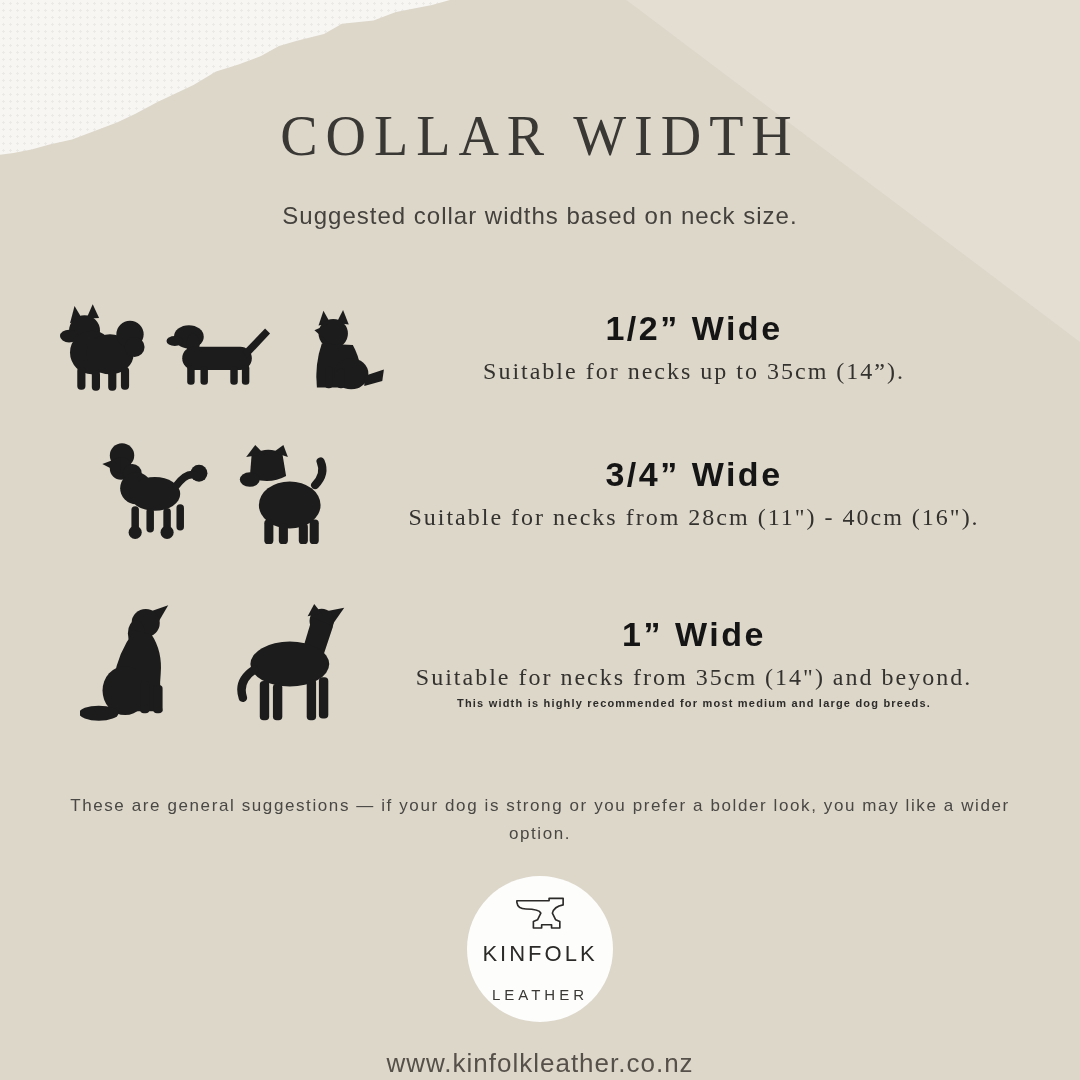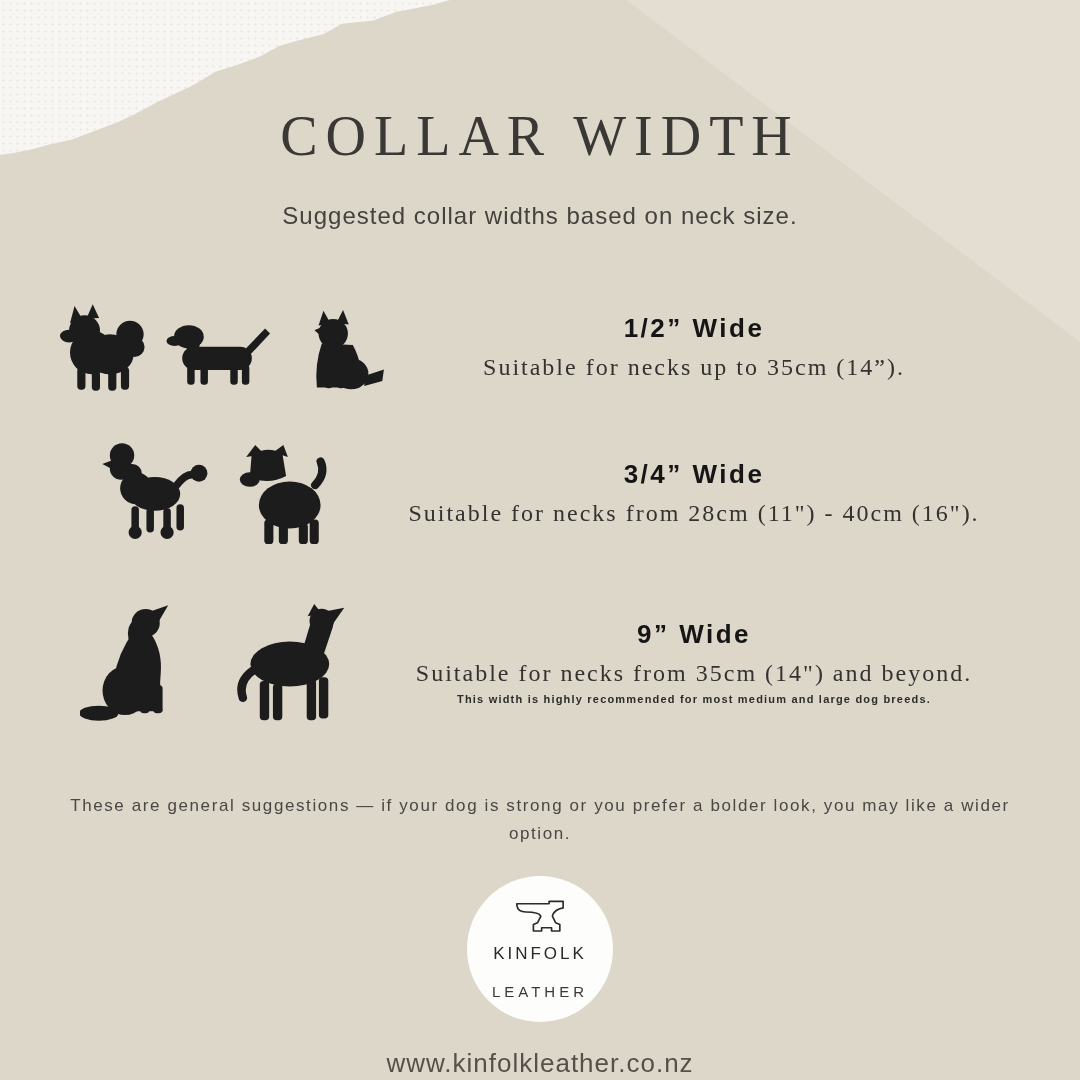--- a/index.html
+++ b/index.html
@@ -42,7 +42,7 @@
   .dog-fill{fill:#1c1c1c;}
   .dog-stroke{fill:none;stroke:#1c1c1c;stroke-linecap:round;}
   .text-zone{flex:1;text-align:center;padding-right:46px;}
-  .row-heading{font-size:26px;font-weight:bold;letter-spacing:2.5px;color:#151515;margin:0;}
+  .row-heading{font-size:34px;font-weight:bold;letter-spacing:2.5px;color:#151515;margin:0;}
   .row-desc{font-size:24px;letter-spacing:2px;color:#34322f;margin:10px 0 0 0;font-family:Liberation Serif, serif;}
   .row-note{font-size:11px;font-weight:600;letter-spacing:1.2px;color:#2d2c2a;margin:6px 0 0 0;}
   .footer-note{

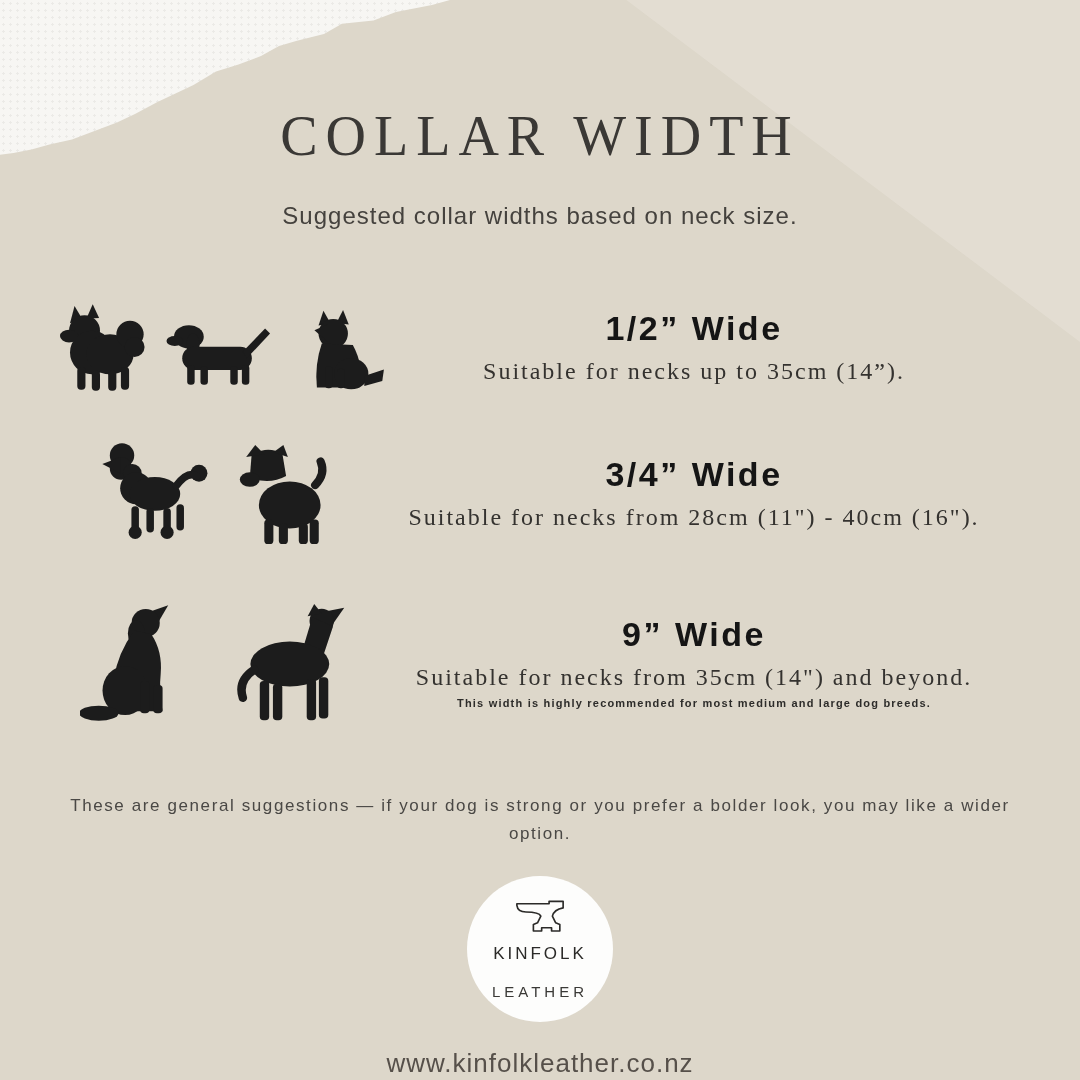--- a/index.html
+++ b/index.html
@@ -198,7 +198,7 @@
         </svg>
       </div>
       <div class="text-zone">
-        <p class="row-heading">9” Wide</p>
+        <p class="row-heading">1” Wide</p>
         <p class="row-desc">Suitable for necks from 35cm (14") and beyond.</p>
         <p class="row-note">This width is highly recommended for most medium and large dog breeds.</p>
       </div>

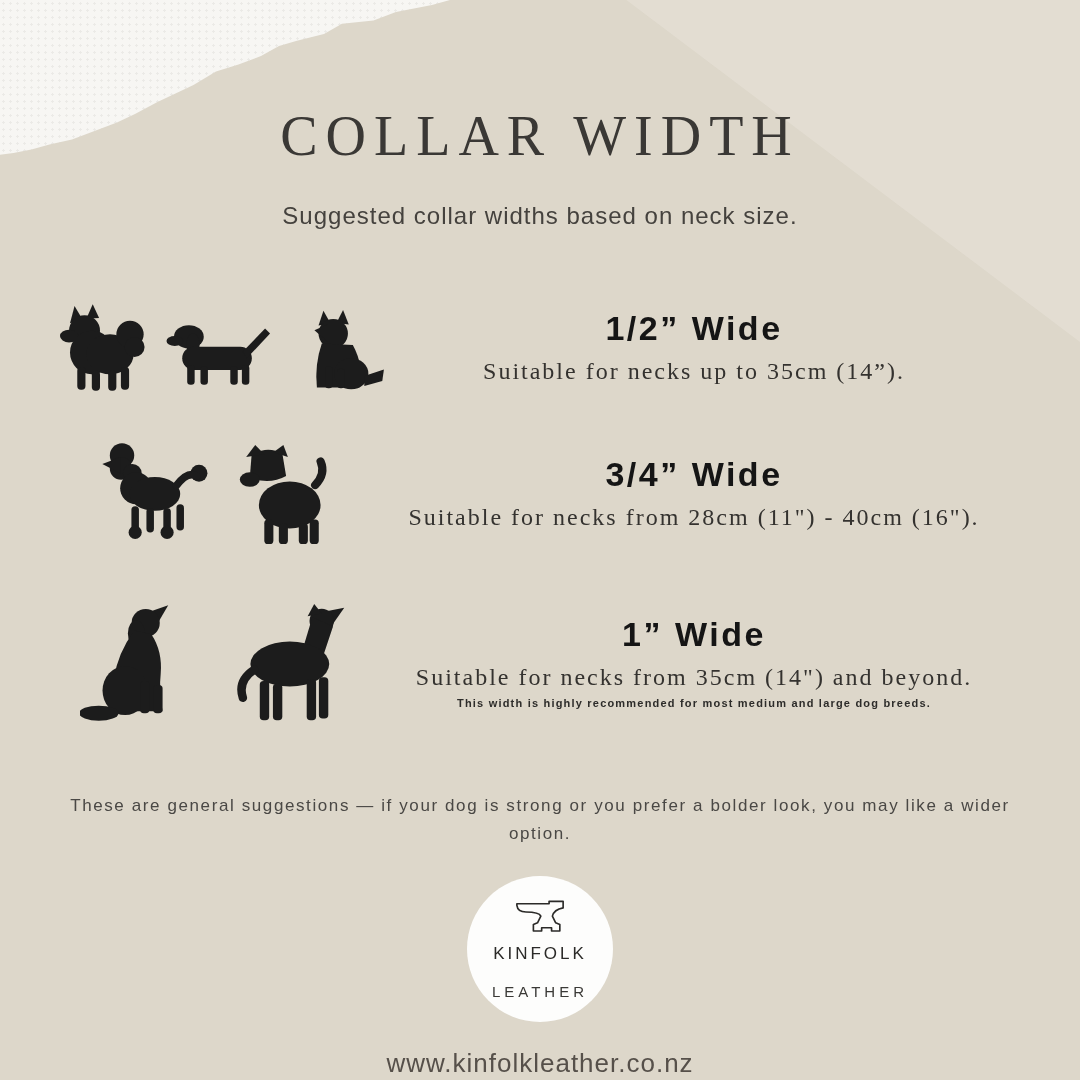--- a/index.html
+++ b/index.html
@@ -55,7 +55,7 @@
     justify-content:center;text-align:center;
   }
   .anvil{margin-bottom:8px;}
-  .brand-name{font-size:17px;letter-spacing:3px;color:#2b2a28;font-weight:500;}
+  .brand-name{font-size:22px;letter-spacing:3px;color:#2b2a28;font-weight:500;}
   .brand-sub{font-size:15px;letter-spacing:4px;color:#3a3936;margin-top:19px;font-weight:500;}
   .website{
     margin:26px 0 0 0;text-align:center;font-size:26px;letter-spacing:1px;color:#56504a;

